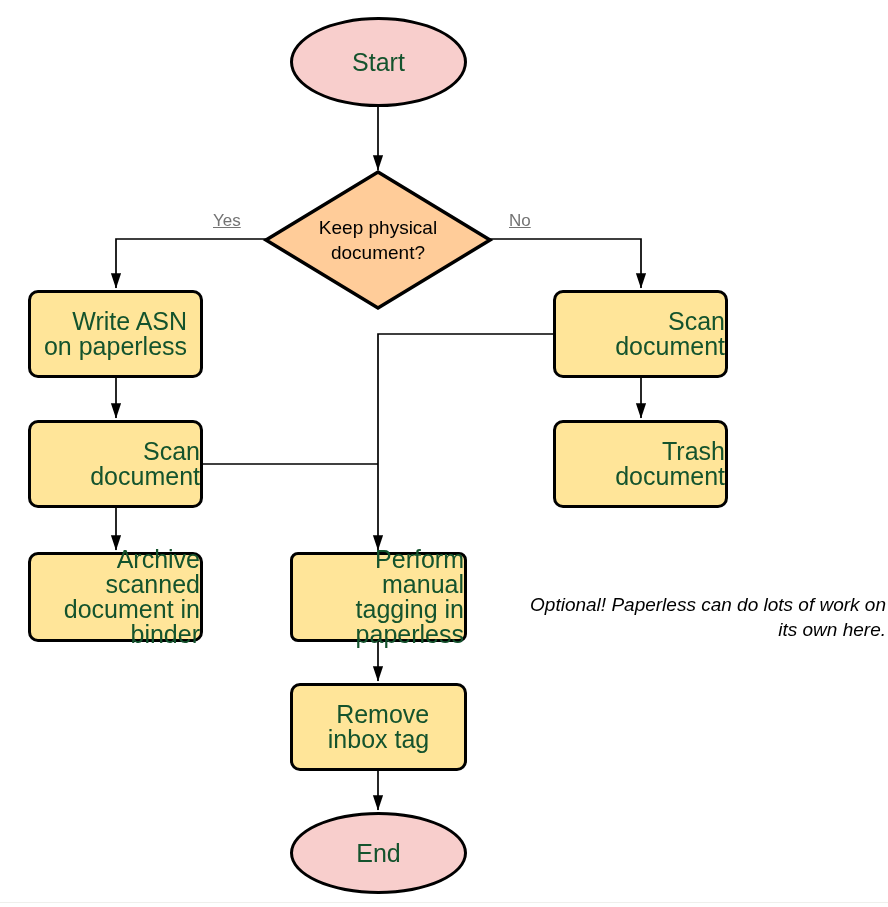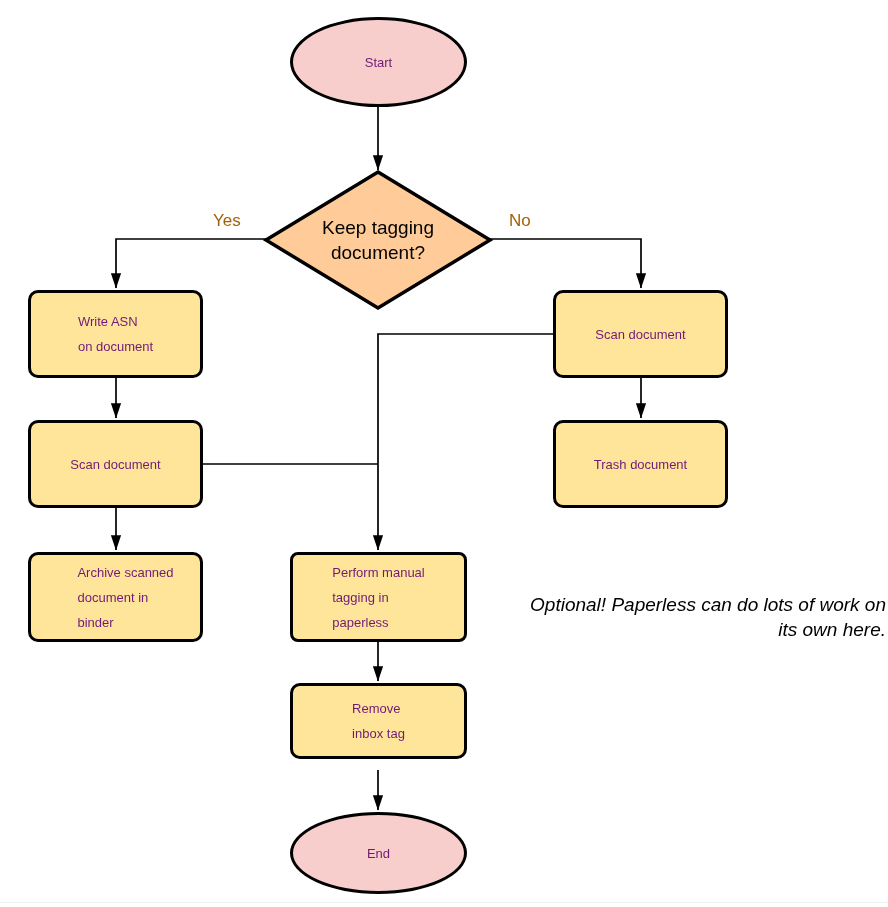--- a/index.html
+++ b/index.html
@@ -24,11 +24,11 @@
     display: flex;
     align-items: center;
     justify-content: center;
-    text-align: left;
-    font-size: 13px;
+    text-align: right;
+    font-size: 25px;
     line-height: 25px;
     white-space: pre-line;
-    color: #701a75;
+    color: #14532d;
   }
   .process {
     background: #FFE599;

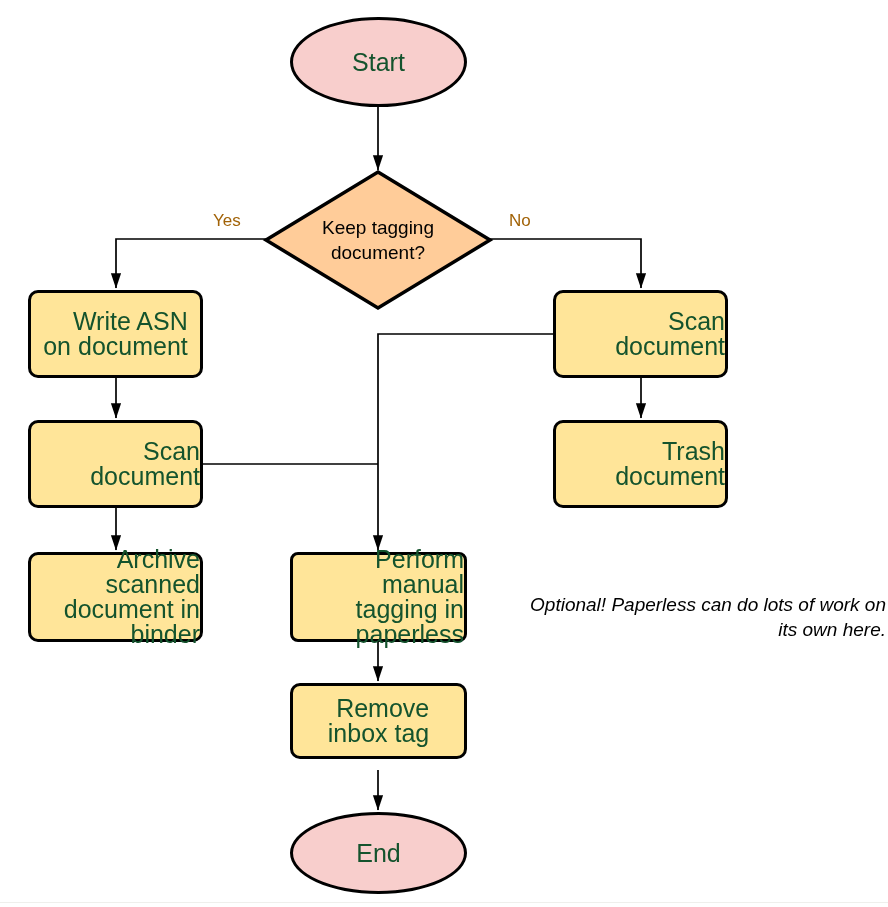--- a/index.html
+++ b/index.html
@@ -55,7 +55,8 @@
     position: absolute;
     font-size: 17px;
     line-height: 20px;
-    color: #a16207;
+    color: #737373;
+    text-decoration: underline;
   }
   .annotation {
     position: absolute;

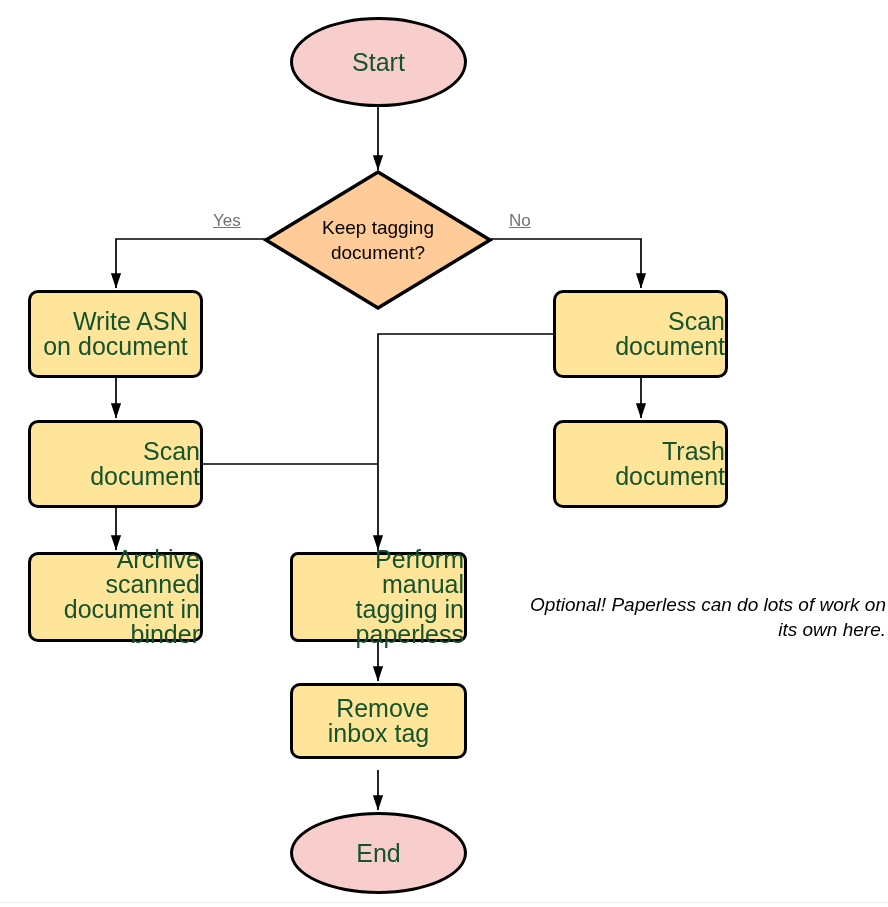--- a/index.html
+++ b/index.html
@@ -110,7 +110,7 @@
 
   <div class="node terminal" style="left:290px; top:17px; width:177px; height:90px;">Start</div>
 
-  <div class="decision-text" style="left:293px; top:203px; width:170px; height:74px;">Keep tagging
+  <div class="decision-text" style="left:293px; top:203px; width:170px; height:74px;">Keep physical
 document?</div>
 
   <div class="node process" style="left:28px; top:290px; width:175px; height:88px;">Write ASN

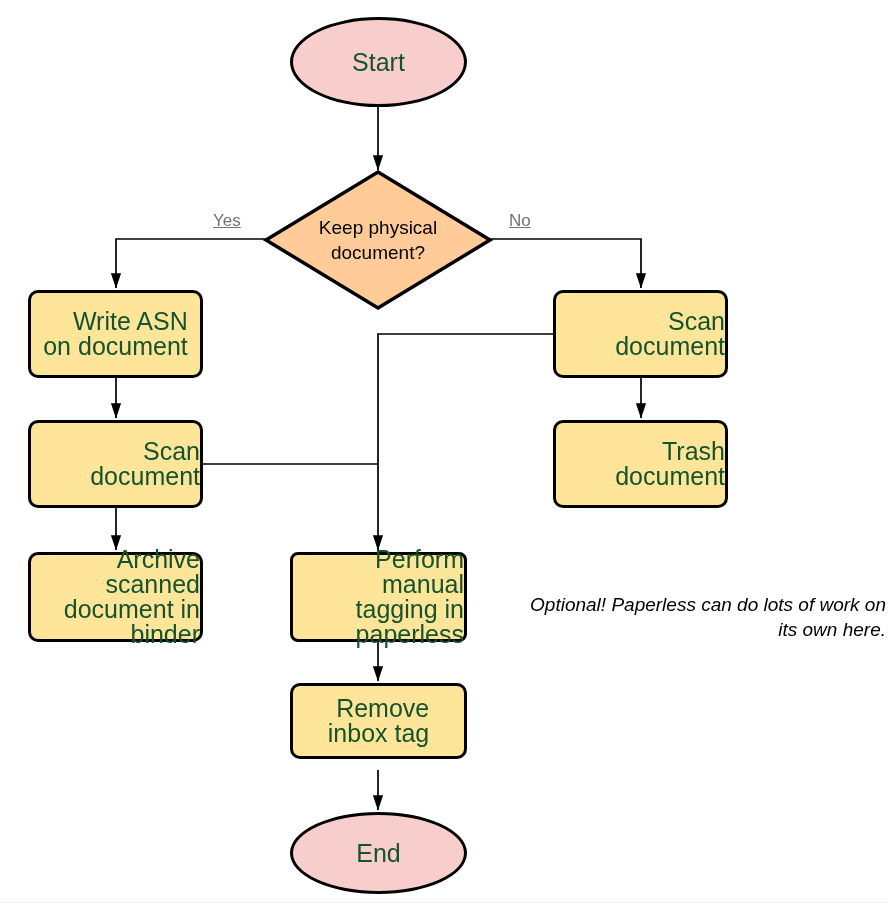--- a/index.html
+++ b/index.html
@@ -114,7 +114,7 @@
 document?</div>
 
   <div class="node process" style="left:28px; top:290px; width:175px; height:88px;">Write ASN
-on document</div>
+on paperless</div>
 
   <div class="node process" style="left:28px; top:420px; width:175px; height:88px;">Scan document</div>
 

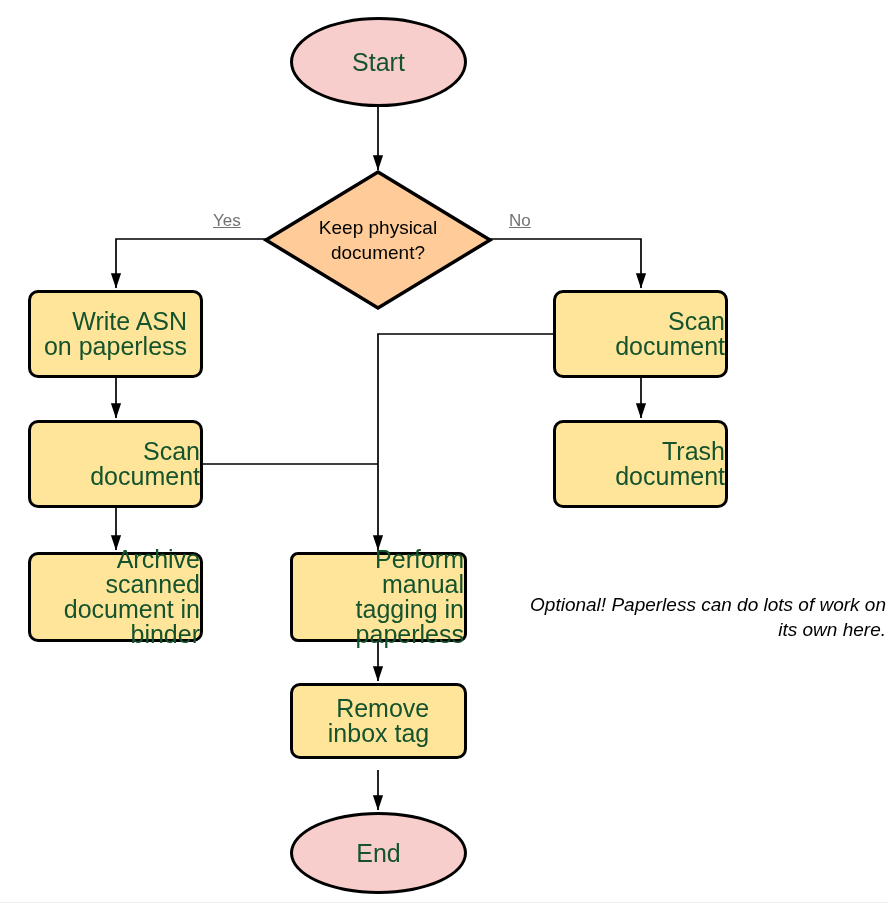--- a/index.html
+++ b/index.html
@@ -130,7 +130,7 @@
 tagging in
 paperless</div>
 
-  <div class="node process" style="left:290px; top:683px; width:177px; height:76px;">Remove
+  <div class="node process" style="left:290px; top:683px; width:177px; height:88px;">Remove
 inbox tag</div>
 
   <div class="node terminal" style="left:290px; top:812px; width:177px; height:82px;">End</div>

